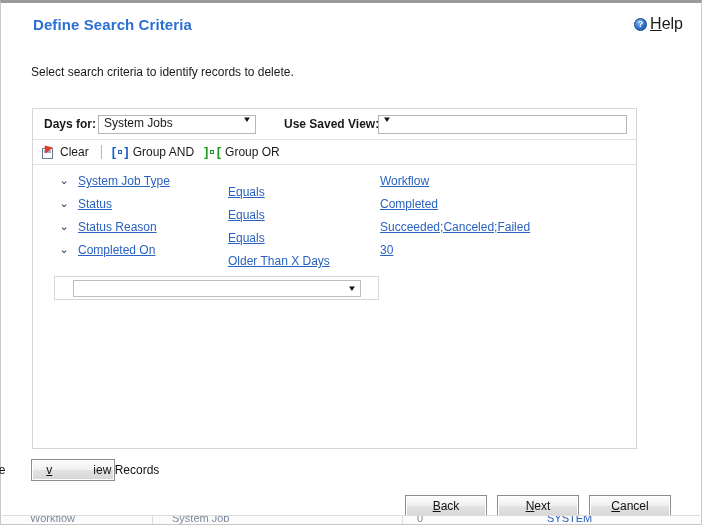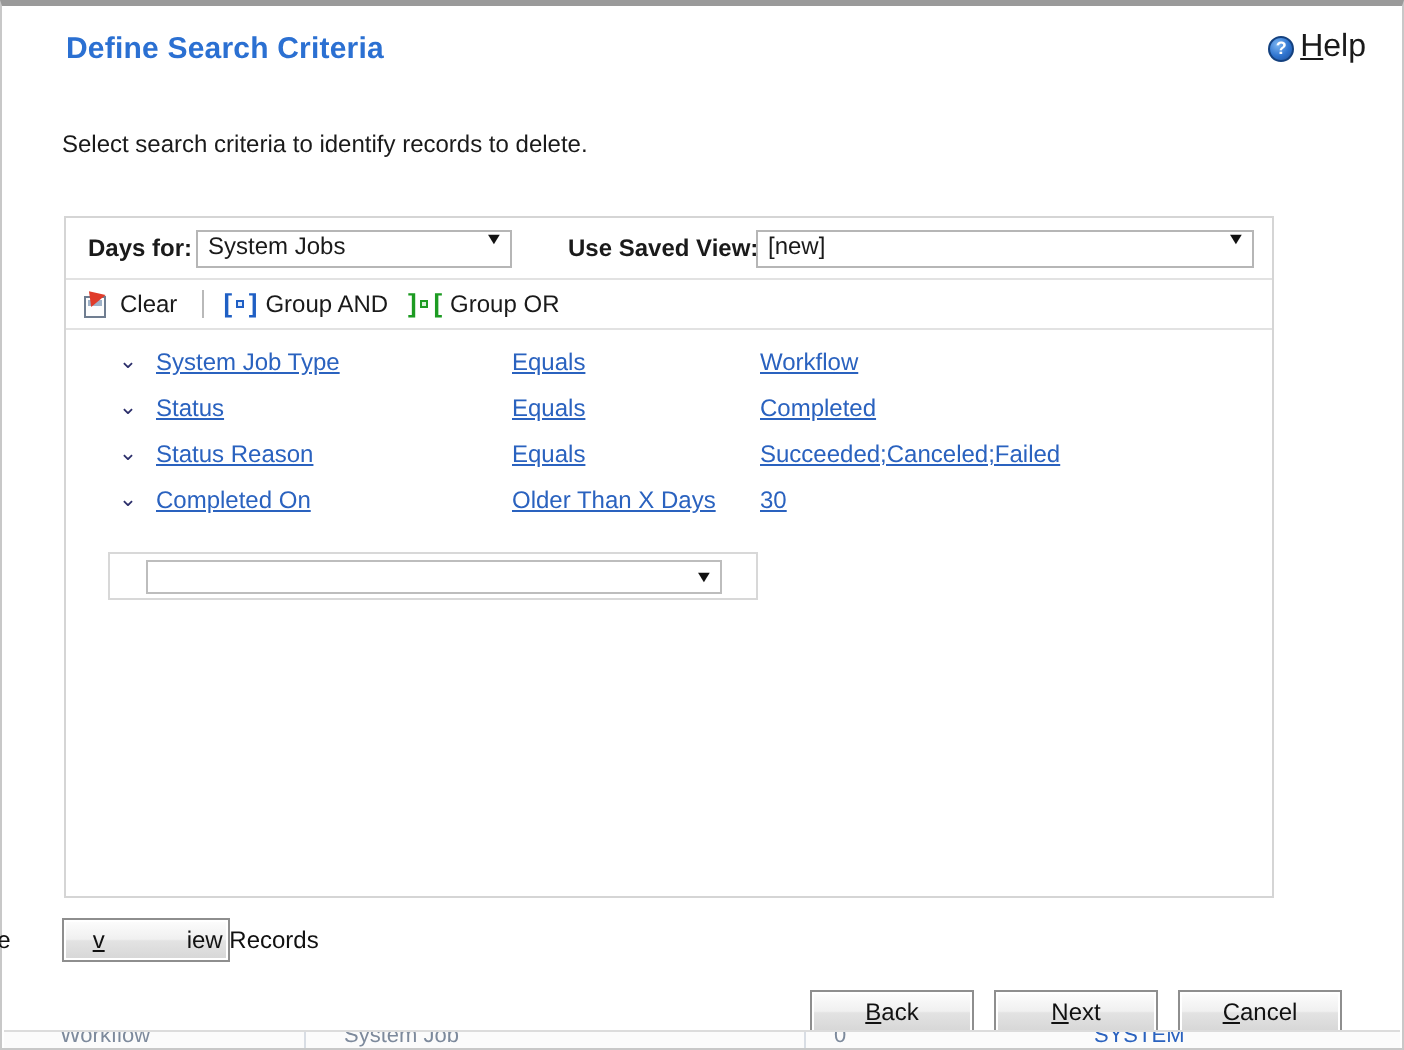--- a/index.html
+++ b/index.html
@@ -194,7 +194,6 @@
 
         <span class="lbl-savedview">Use Saved View:</span>
         <div class="ddl" id="ddl-savedview">
-          <span class="val">[new]</span>
           <span class="arw">▼</span>
         </div>
       </div>

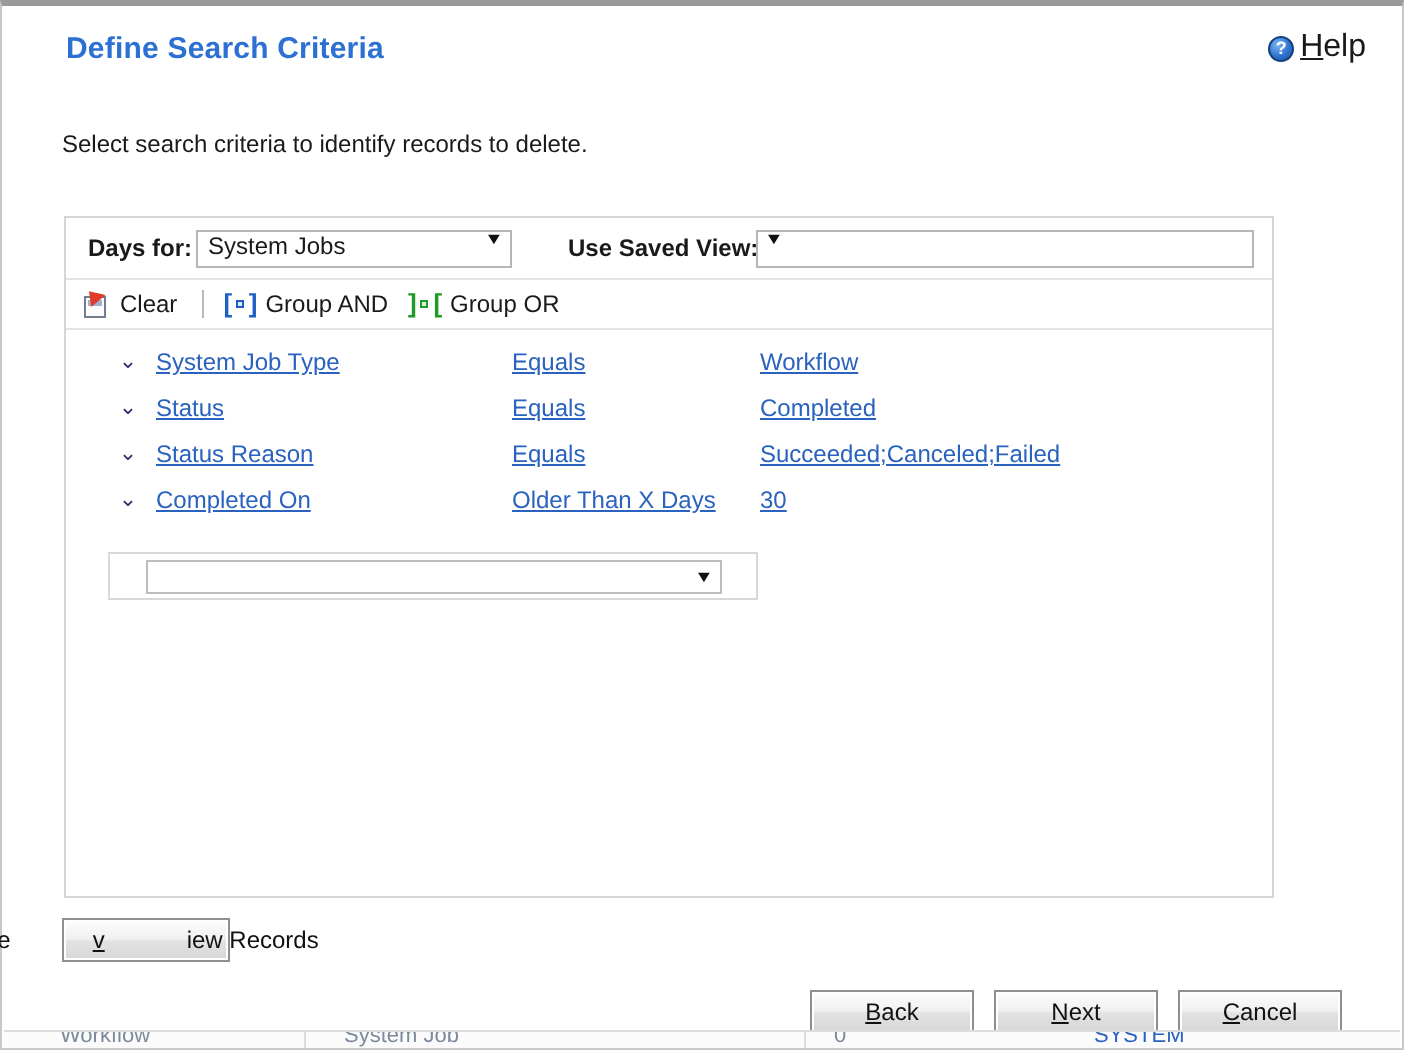--- a/index.html
+++ b/index.html
@@ -119,7 +119,7 @@
     font-family:"DejaVu Sans",sans-serif;
   }
   .c-field{position:absolute;left:45px;top:3px;}
-  .c-op{position:absolute;left:195px;top:3px;margin-left:28px;}
+  .c-op{position:absolute;left:195px;top:14px;}
   .c-val{position:absolute;left:347px;top:3px;}
   .lnk{
     font-size:12px;color:#2a62bf;text-decoration:underline;

